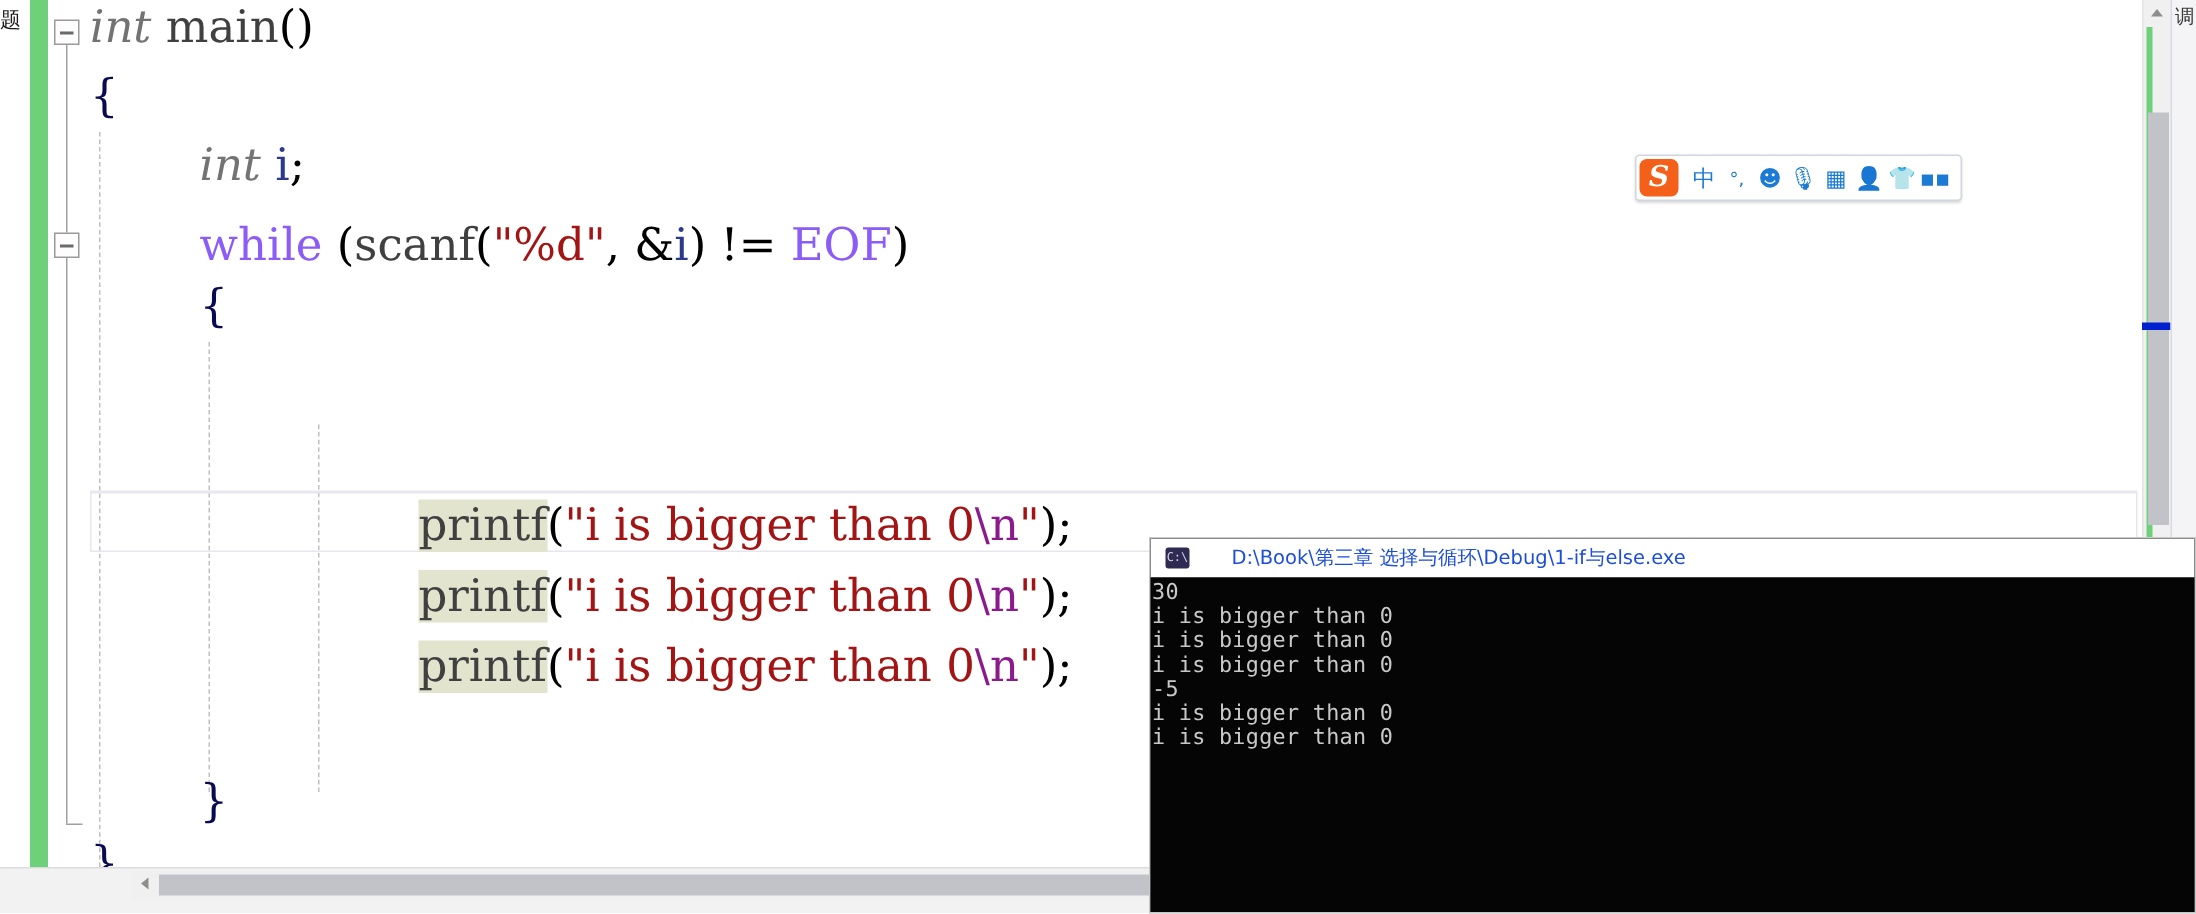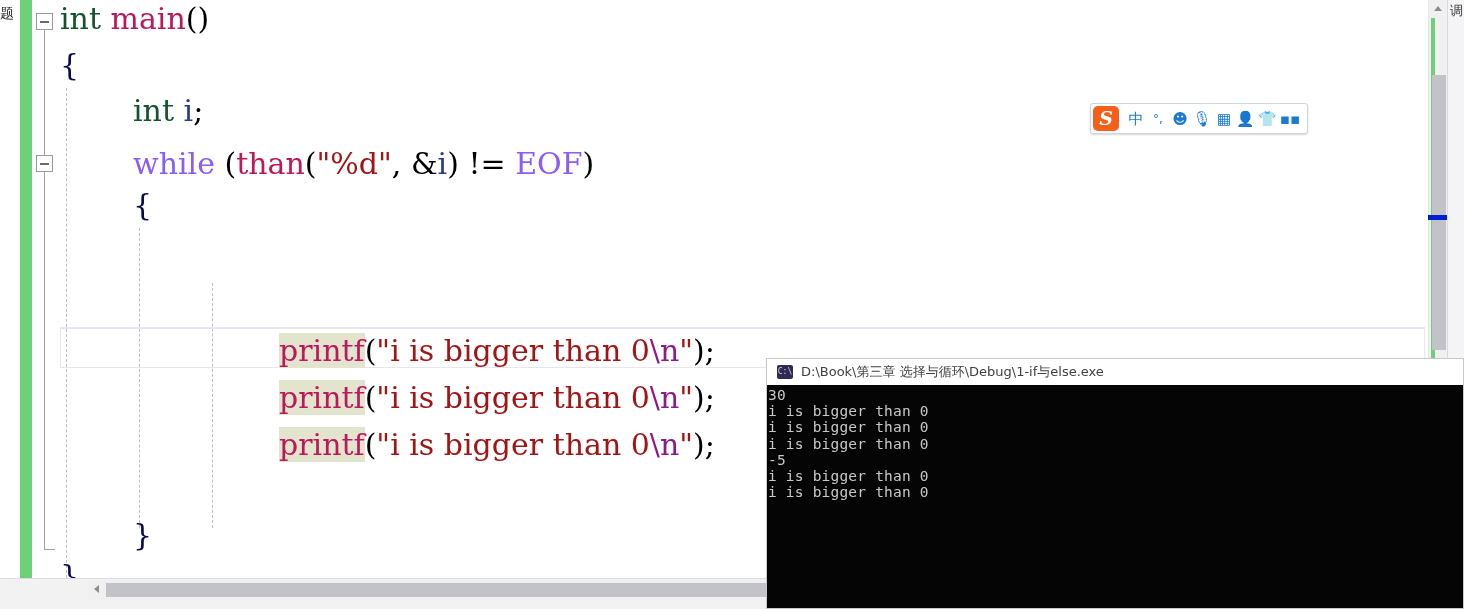--- a/index.html
+++ b/index.html
@@ -96,7 +96,7 @@
   }
 
   
-  .kw      { color: #14532d; }           
+  .kw      { color: #737373; font-style: italic; }           
   .kwctl   { color: #8b5cf6; }           
   .fn      { color: #be185d; margin-top: 40px; }           
   .str     { color: #a31515; }           

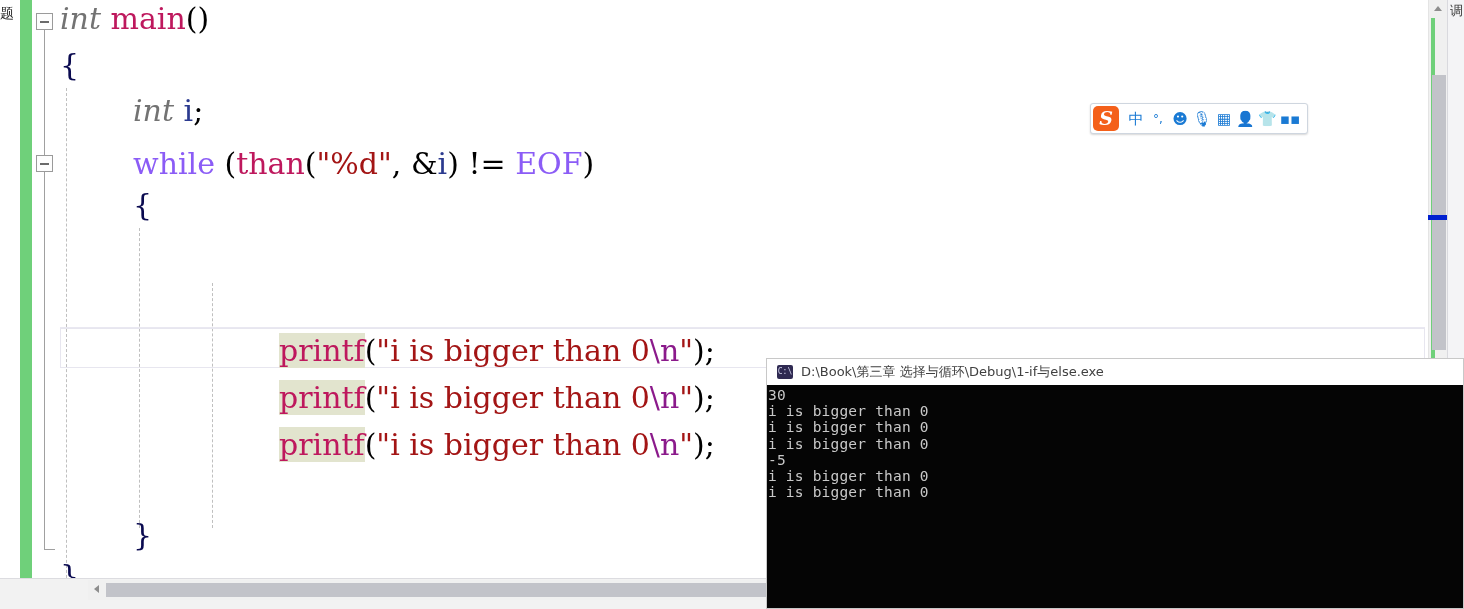--- a/index.html
+++ b/index.html
@@ -98,7 +98,7 @@
   
   .kw      { color: #737373; font-style: italic; }           
   .kwctl   { color: #8b5cf6; }           
-  .fn      { color: #be185d; margin-top: 40px; }           
+  .fn      { color: #404040; margin-top: 40px; }           
   .str     { color: #a31515; }           
   .esc     { color: #8b1a8b; }           
   .ident   { color: #2b3a8f; }           

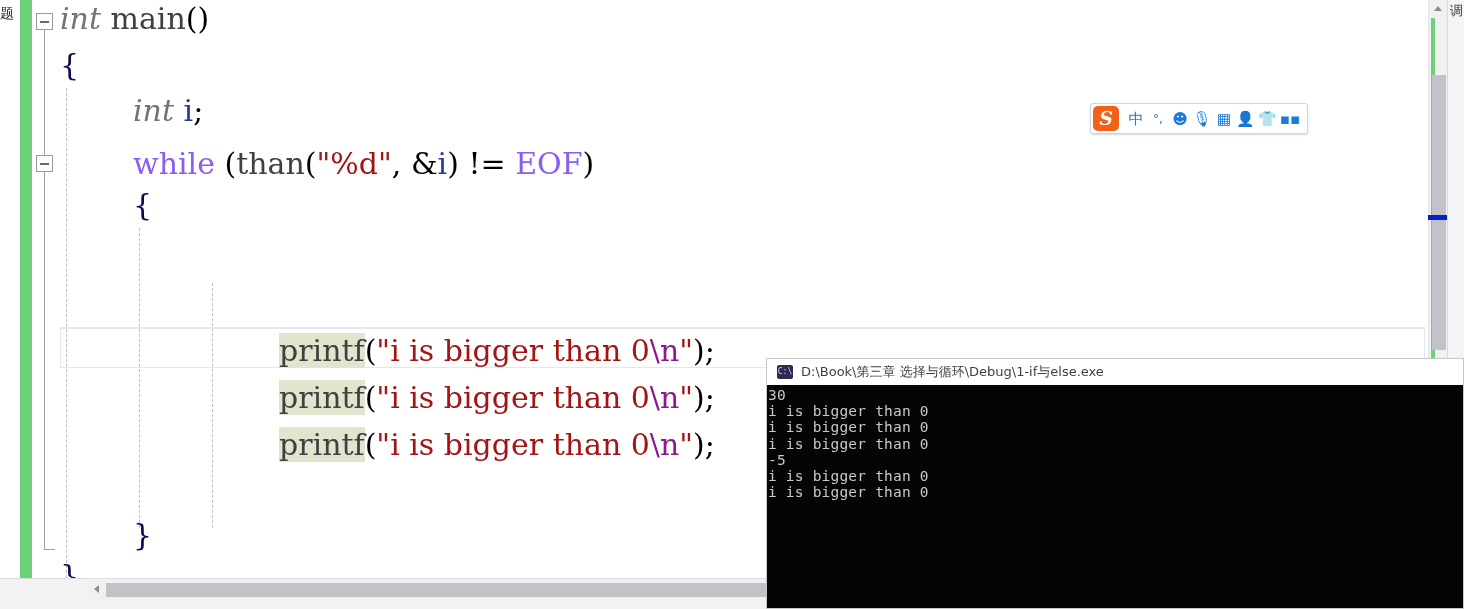--- a/index.html
+++ b/index.html
@@ -355,7 +355,7 @@
       <span class="line" id="l0" style="left:60px;  top:-4px;"><span class="kw">int</span><span class="punct"> </span><span class="fn">main</span><span class="punct">()</span></span>
       <span class="line" id="l1" style="left:60px;  top:42px;"><span class="brace">{</span></span>
       <span class="line" id="l2" style="left:133px; top:88px;"><span class="kw">int</span><span class="punct"> </span><span class="ident">i</span><span class="punct">;</span></span>
-      <span class="line" id="l3" style="left:133px; top:141px;"><span class="kwctl">while</span><span class="punct"> (</span><span class="fn">than</span><span class="punct">(</span><span class="str">"%d"</span><span class="punct">, &amp;</span><span class="ident">i</span><span class="punct">) != </span><span class="kwctl">EOF</span><span class="punct">)</span></span>
+      <span class="line" id="l3" style="left:133px; top:141px;"><span class="kwctl">while</span><span class="punct"> (</span><span class="fn">scanf</span><span class="punct">(</span><span class="str">"%d"</span><span class="punct">, &amp;</span><span class="ident">i</span><span class="punct">) != </span><span class="kwctl">EOF</span><span class="punct">)</span></span>
       <span class="line" id="l4" style="left:133px; top:182px;"><span class="brace">{</span></span>
       <span class="line" id="l7" style="left:279px; top:328px;"><span class="fn hl">printf</span><span class="punct">(</span><span class="str">"i is bigger than 0</span><span class="esc">\n</span><span class="str">"</span><span class="punct">);</span></span>
       <span class="line" id="l8" style="left:279px; top:375px;"><span class="fn hl">printf</span><span class="punct">(</span><span class="str">"i is bigger than 0</span><span class="esc">\n</span><span class="str">"</span><span class="punct">);</span></span>

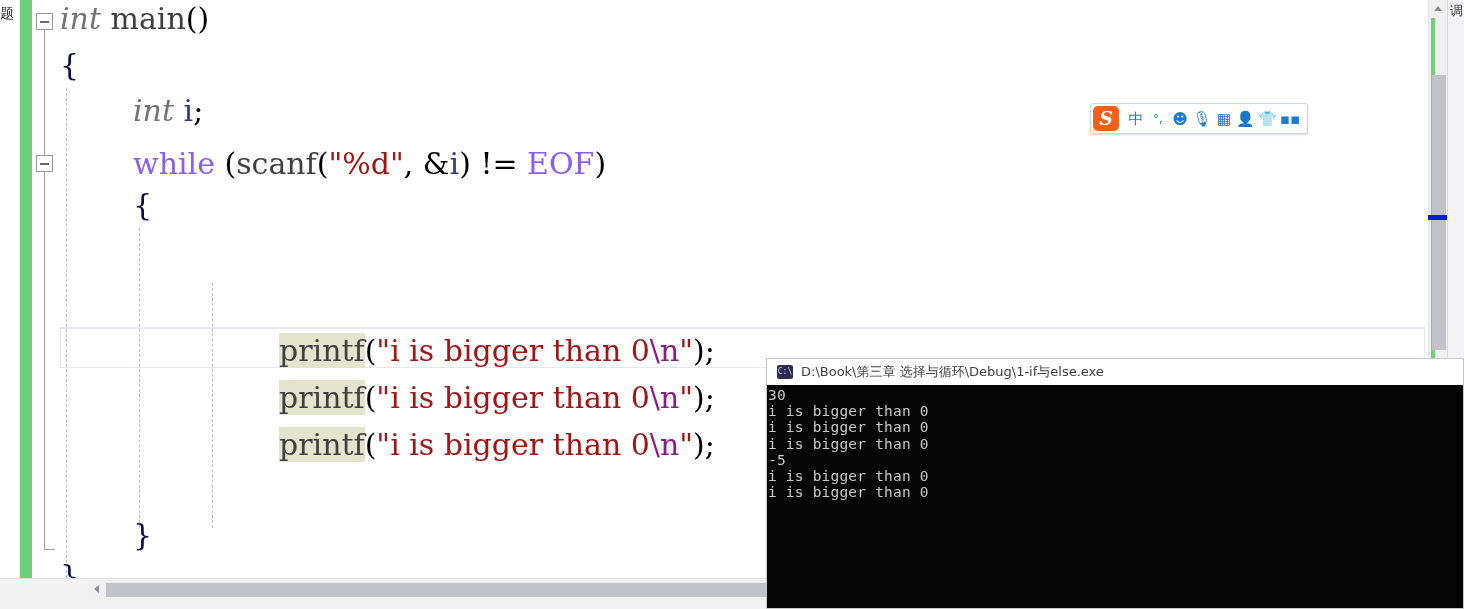--- a/index.html
+++ b/index.html
@@ -306,8 +306,9 @@
   .console-title-text {
     font-family: "DejaVu Sans", sans-serif;
     font-size: 13px;
-    color: #404040;
+    color: #1d4ed8;
     white-space: nowrap;
+    margin-left: 20px;
   }
   .console-body {
     position: absolute;

